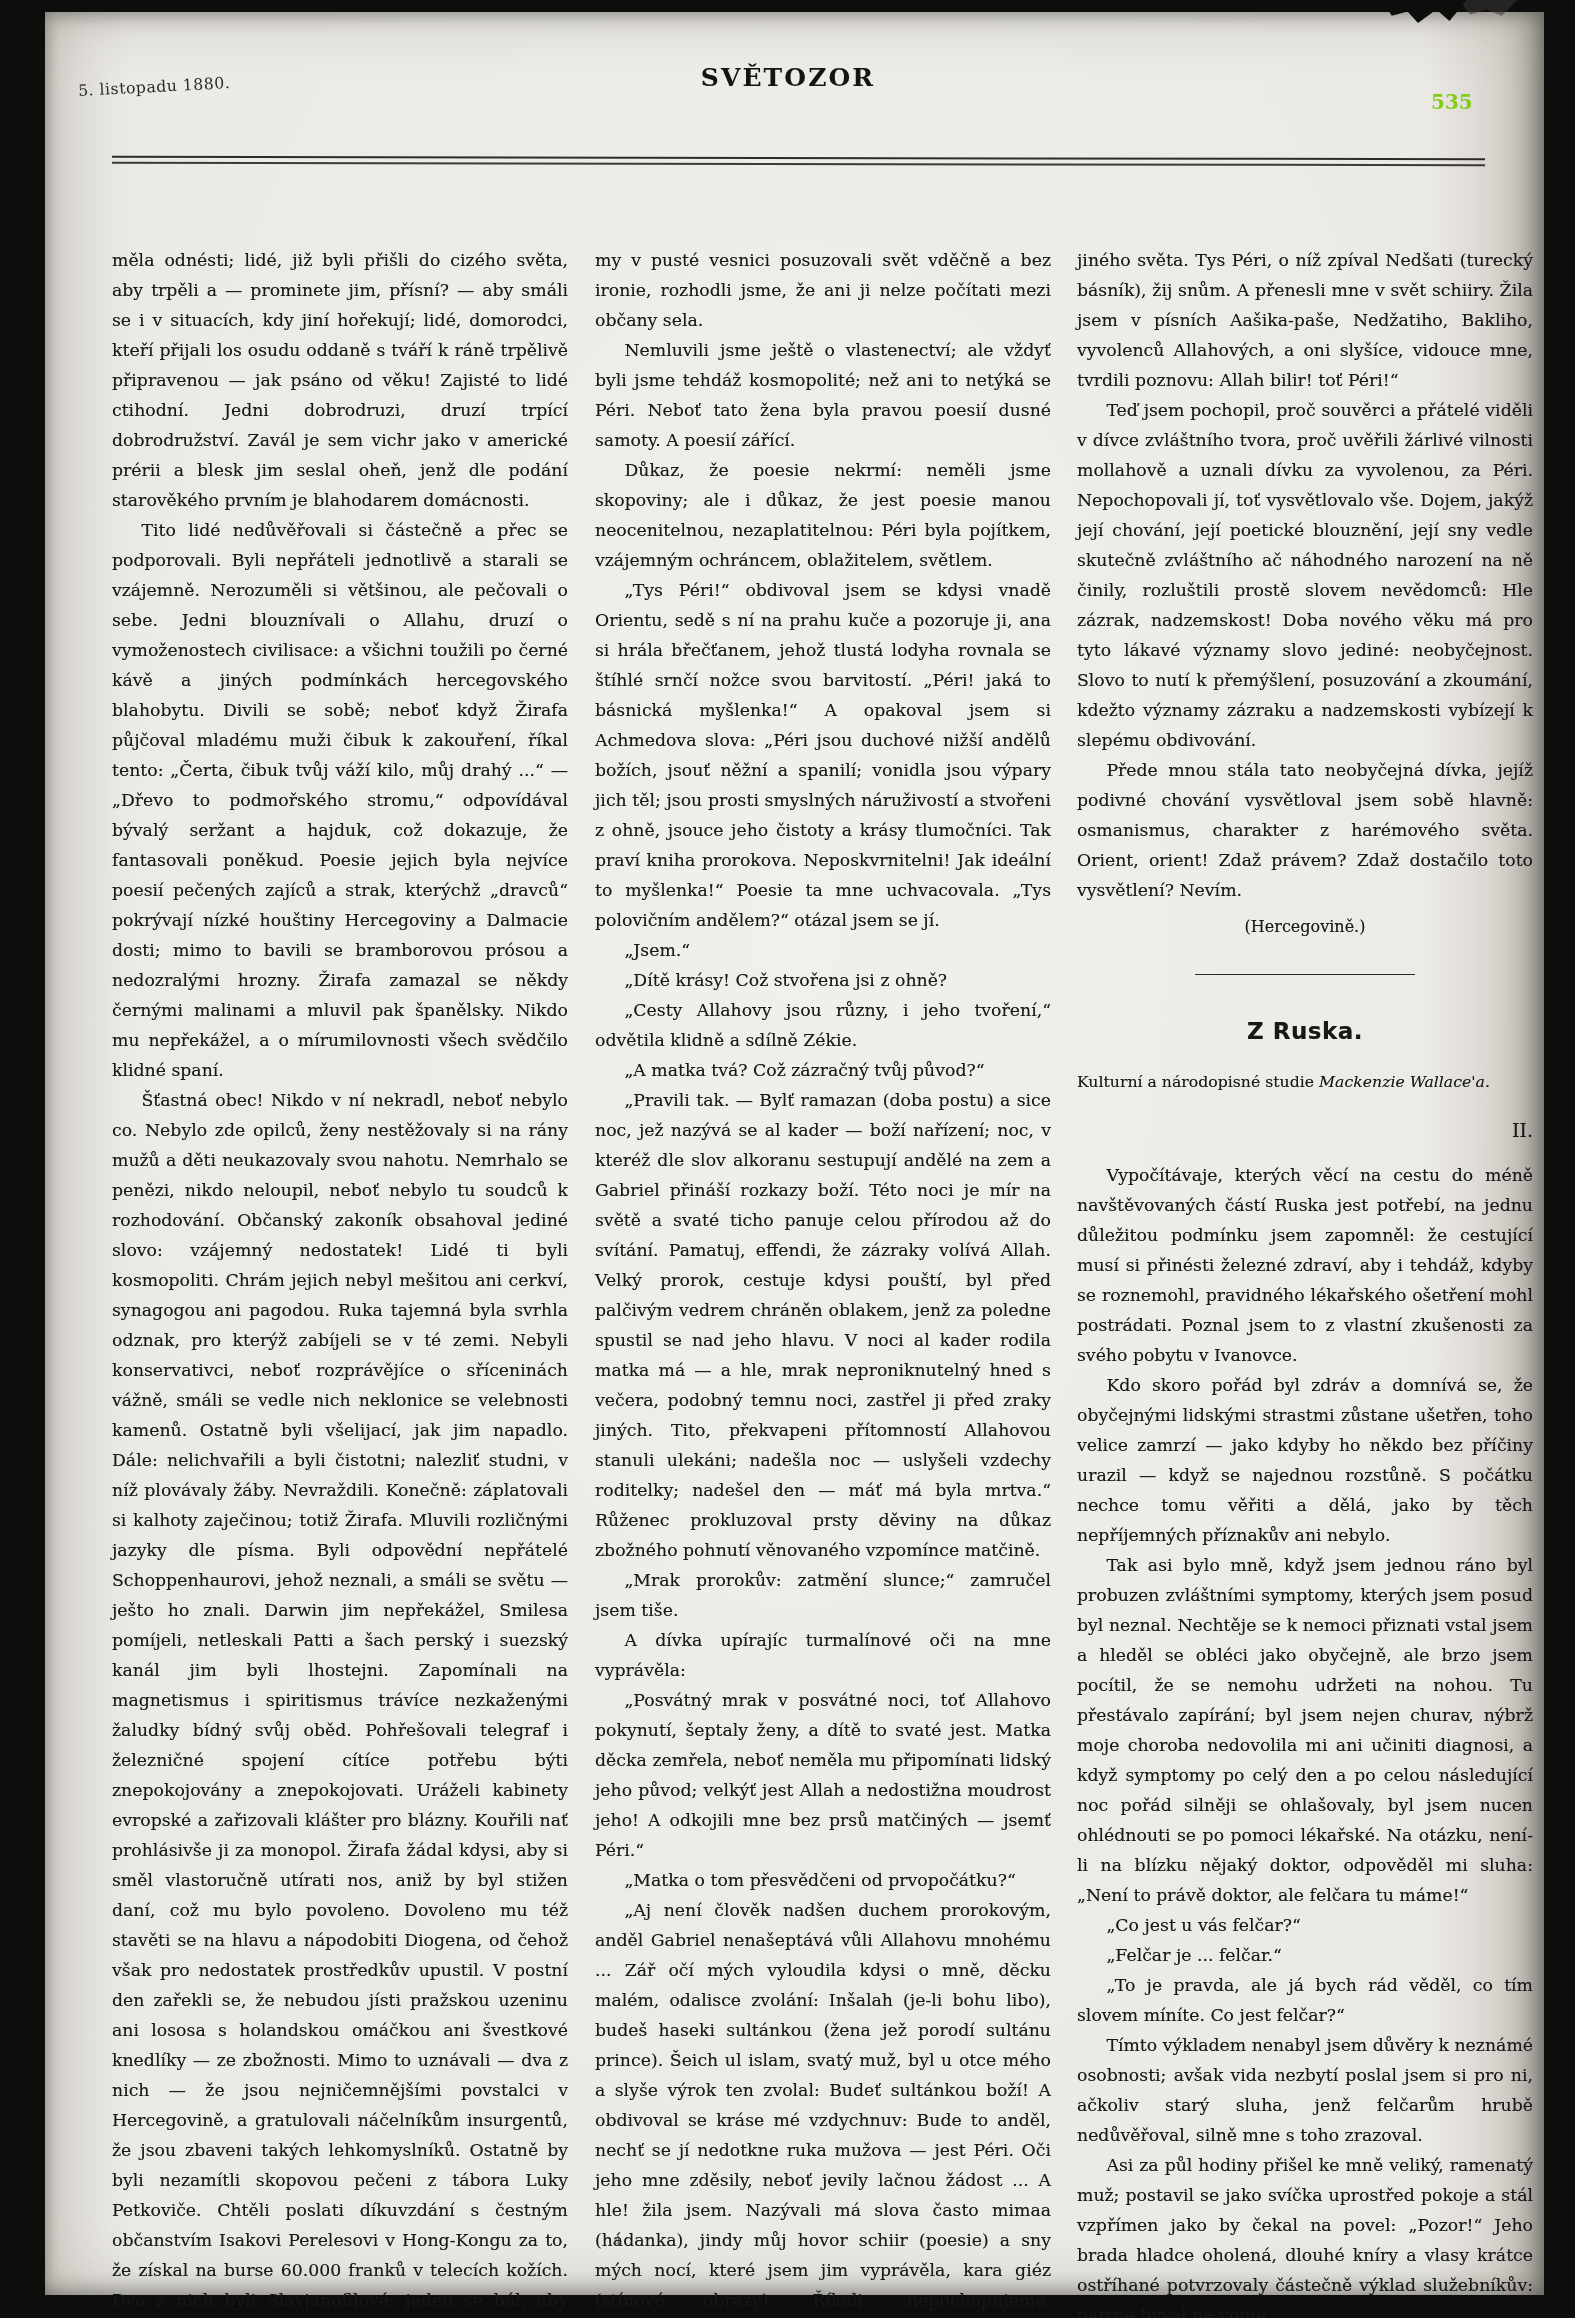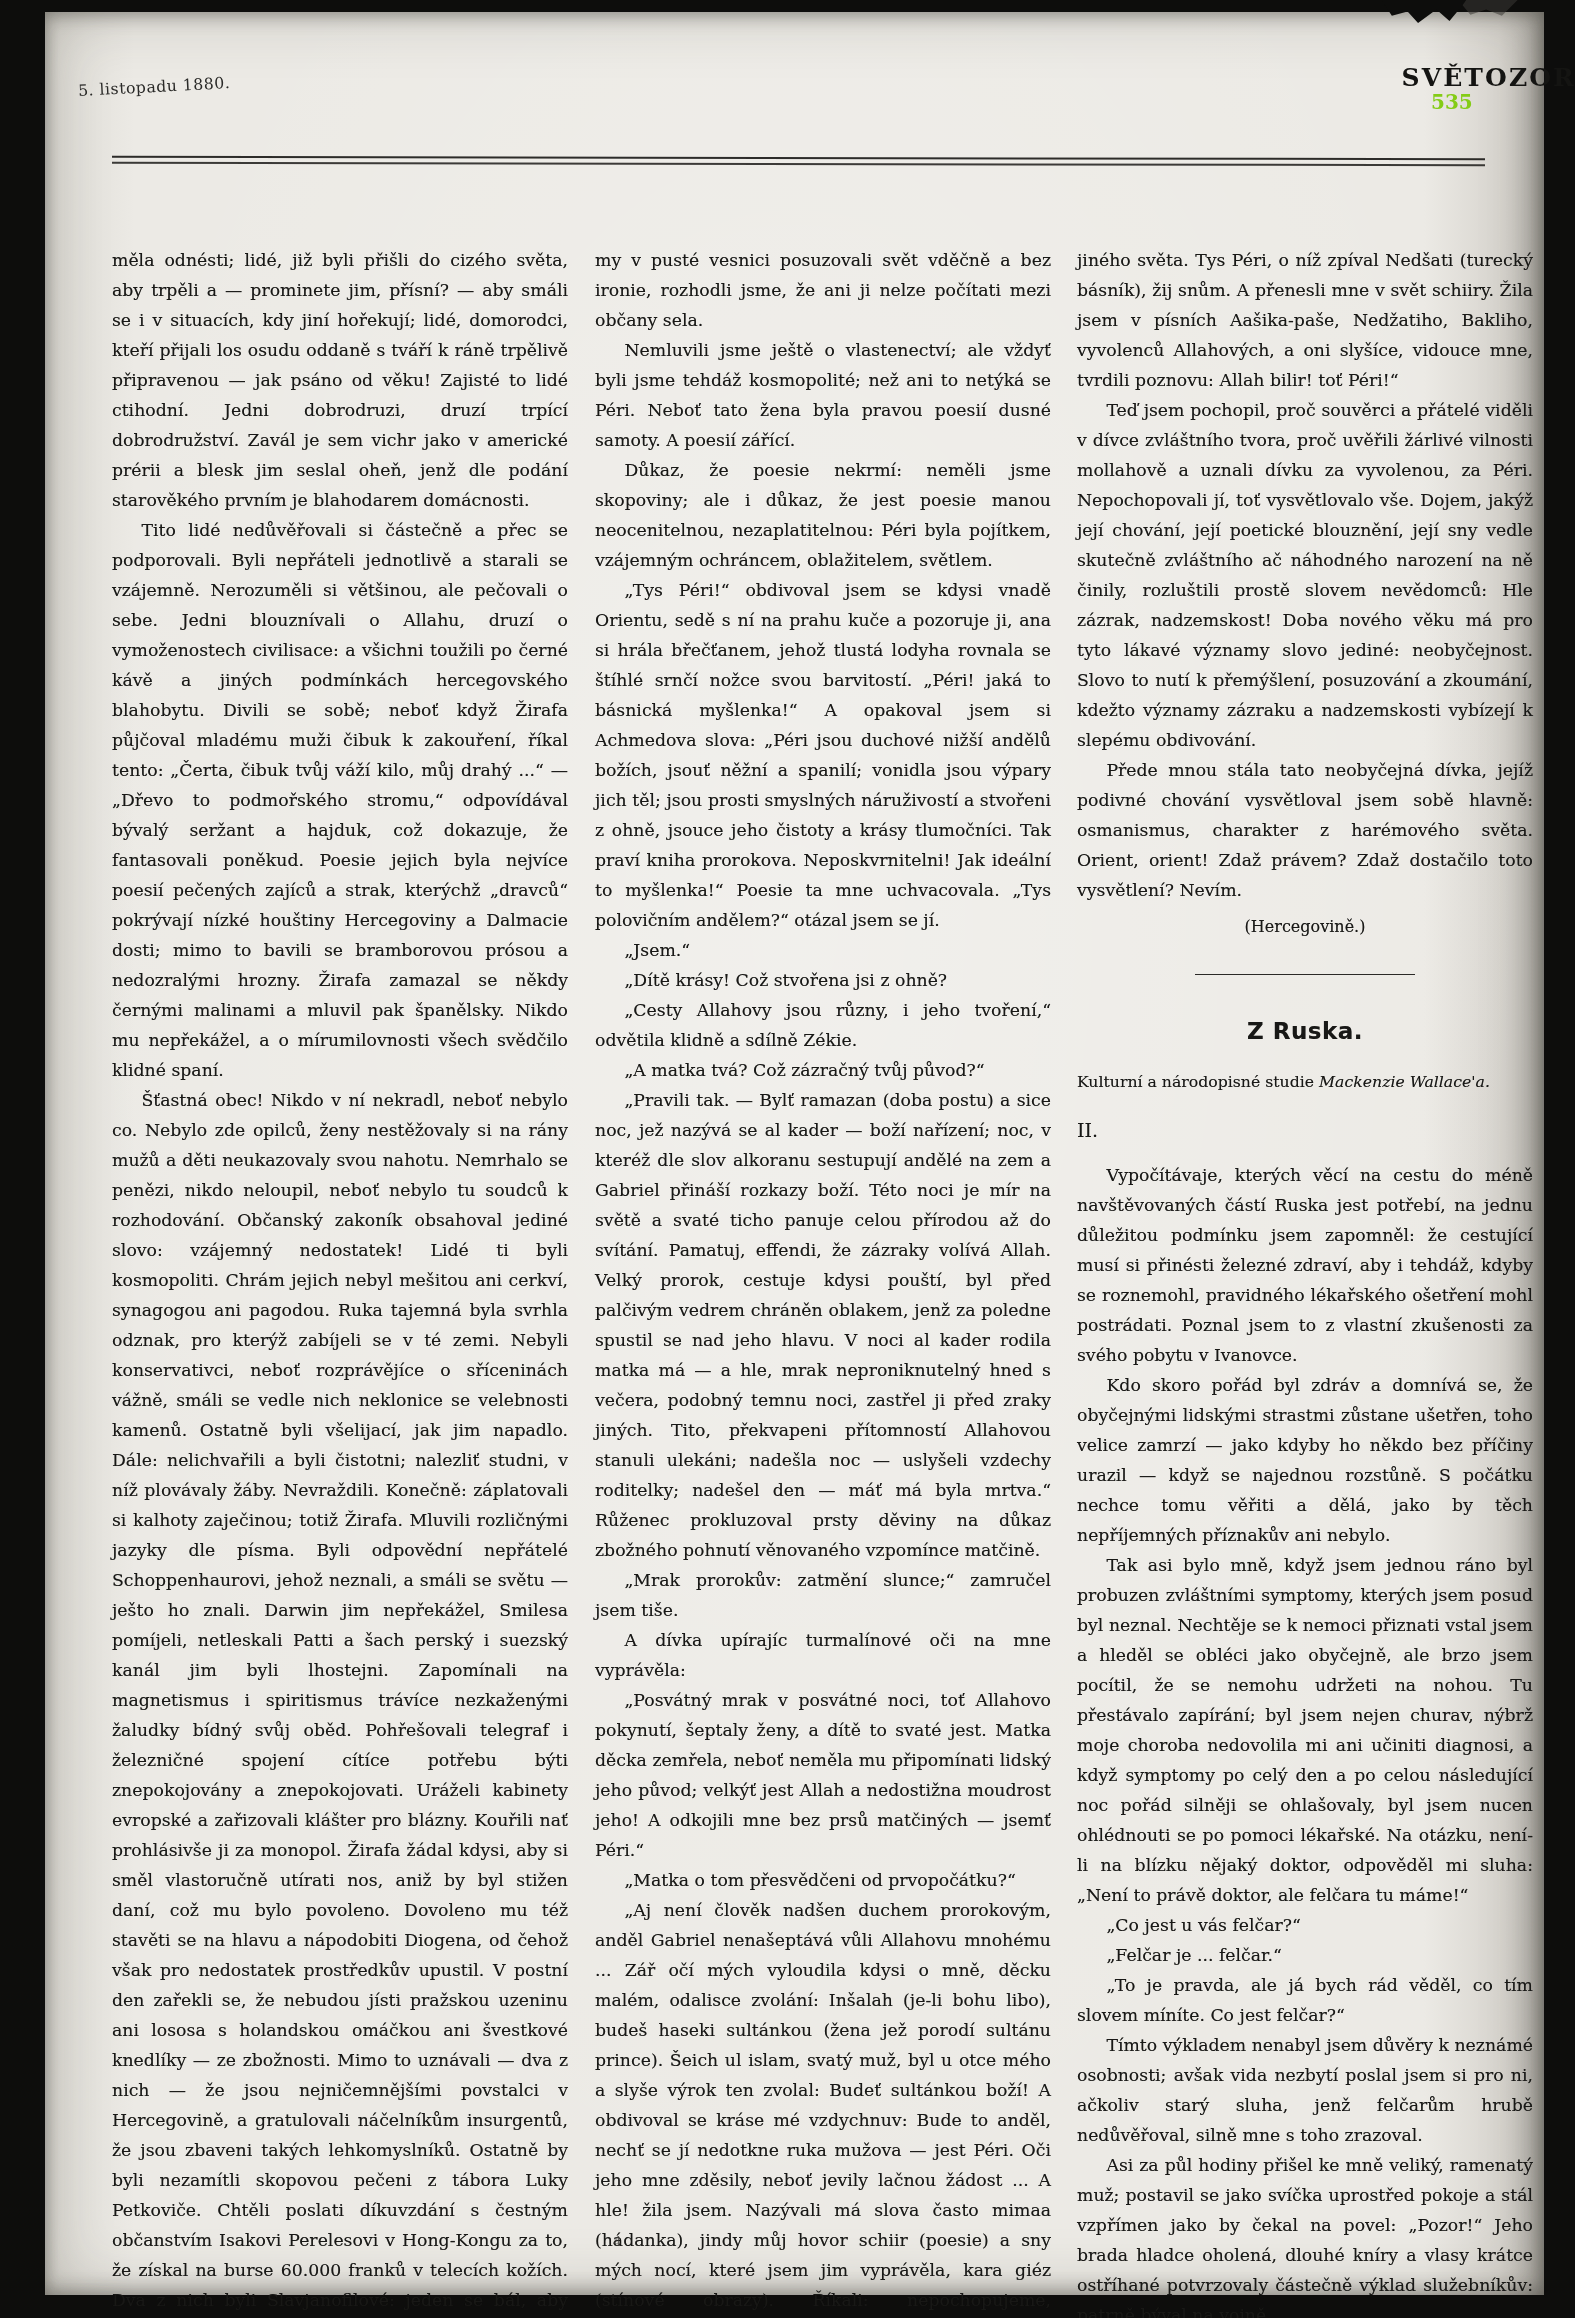--- a/index.html
+++ b/index.html
@@ -20,7 +20,7 @@
   
   .date{position:absolute;left:78px;top:77px;font-size:15.7px;color:#2a2a28;
         transform:rotate(-3deg);letter-spacing:0.5px;}
-  .masthead{position:absolute;left:0;top:63px;width:1576px;text-align:right;
+  .masthead{position:absolute;left:0;top:63px;width:1576px;text-align:center;
         font-size:25px;font-weight:bold;letter-spacing:2.1px;color:#141412;}
   .pageno{position:absolute;left:1431px;top:90px;font-size:20px;font-weight:bold;color:#84cc16;}
   .rule{position:absolute;left:112px;width:1373px;height:0;border-top:2.1px solid #1c1b19;}

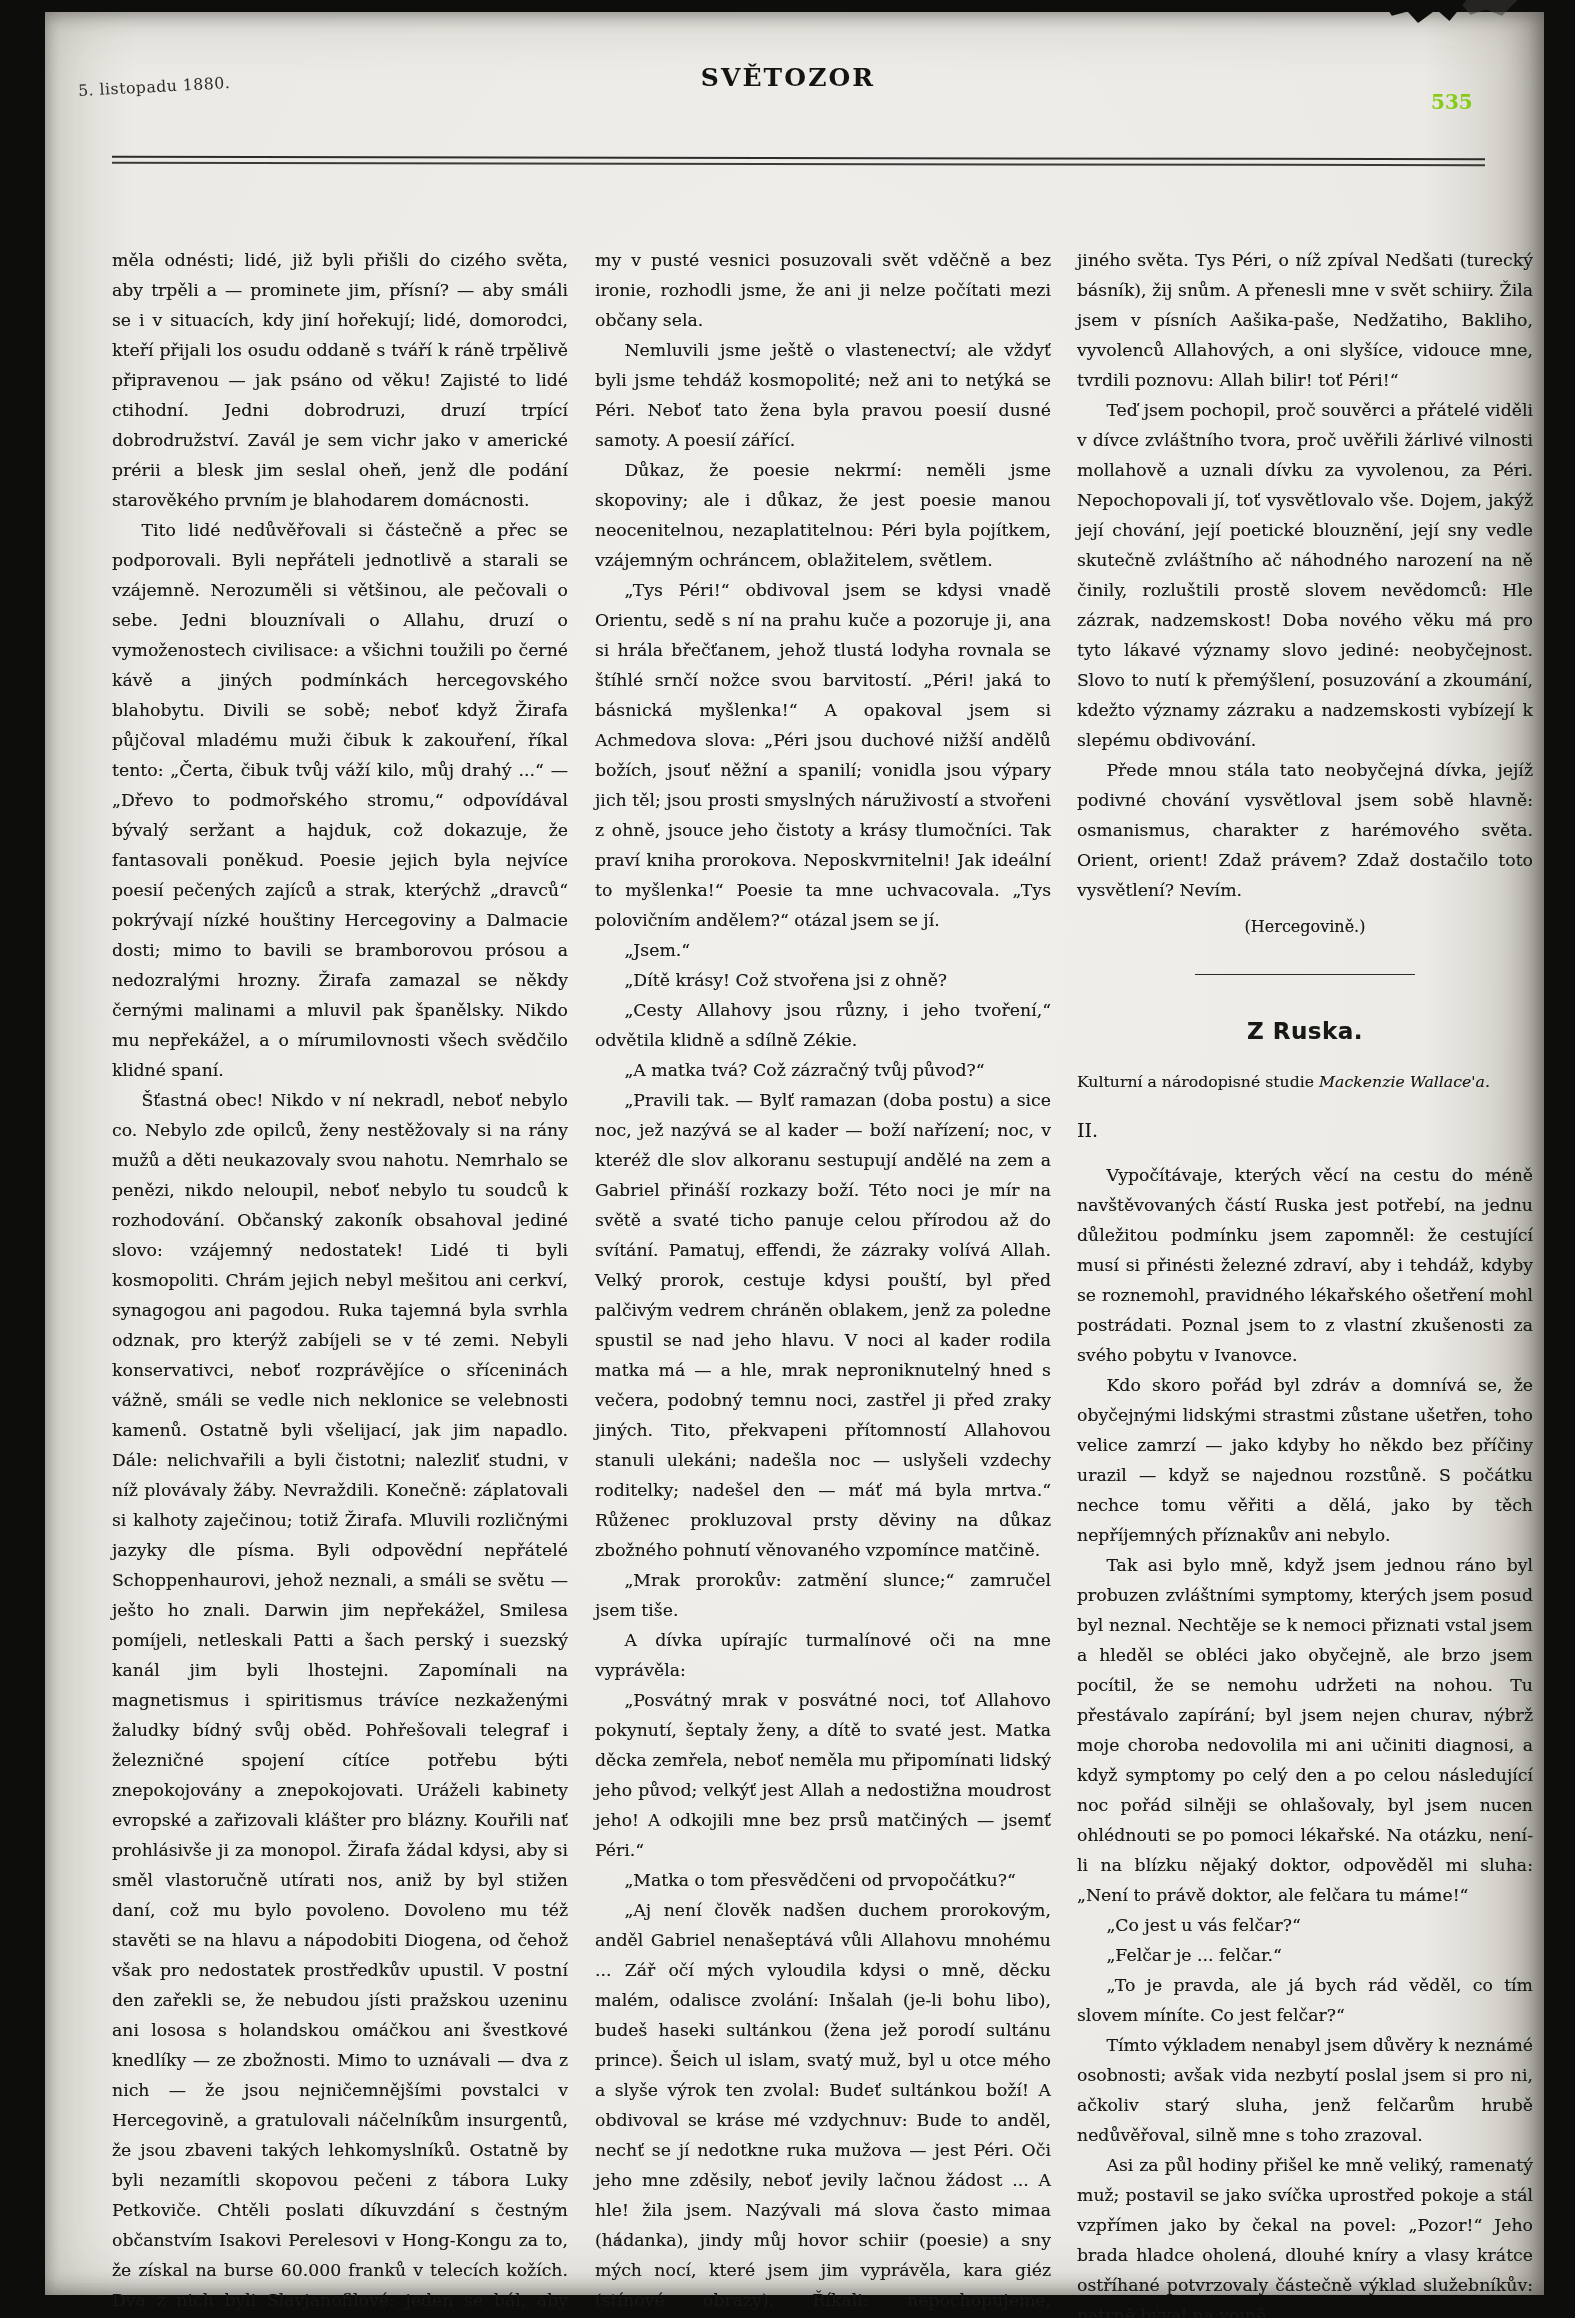--- a/index.html
+++ b/index.html
@@ -43,7 +43,7 @@
            font-family:"DejaVu Sans", sans-serif;}
   .a2sub{margin:21px 0 0 0 !important;text-indent:0 !important;text-align:left;font-size:15.7px;}
   .a2sub .it{font-style:italic;}
-  .a2chap{margin:18px 0 14.6px 0 !important;text-indent:0 !important;text-align:left;font-size:19px;}
+  .a2chap{margin:18px 0 14.6px 0 !important;text-indent:0 !important;text-align:right;font-size:19px;}
   
   .stray{position:absolute;left:613px;top:2233px;font-size:13.6px;color:#3c3a36;opacity:.75;}
 </style>

